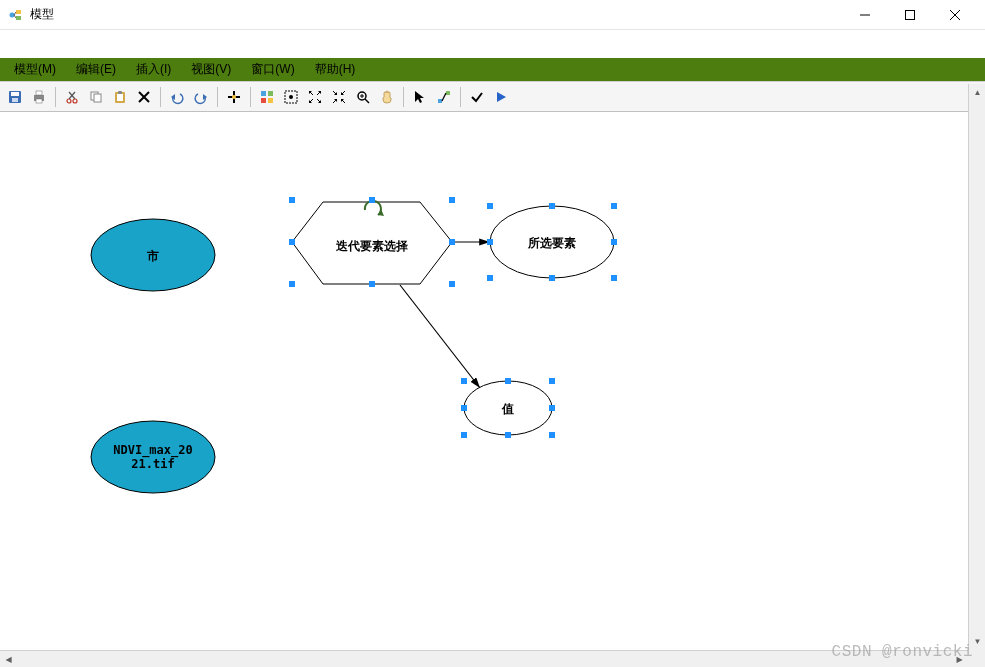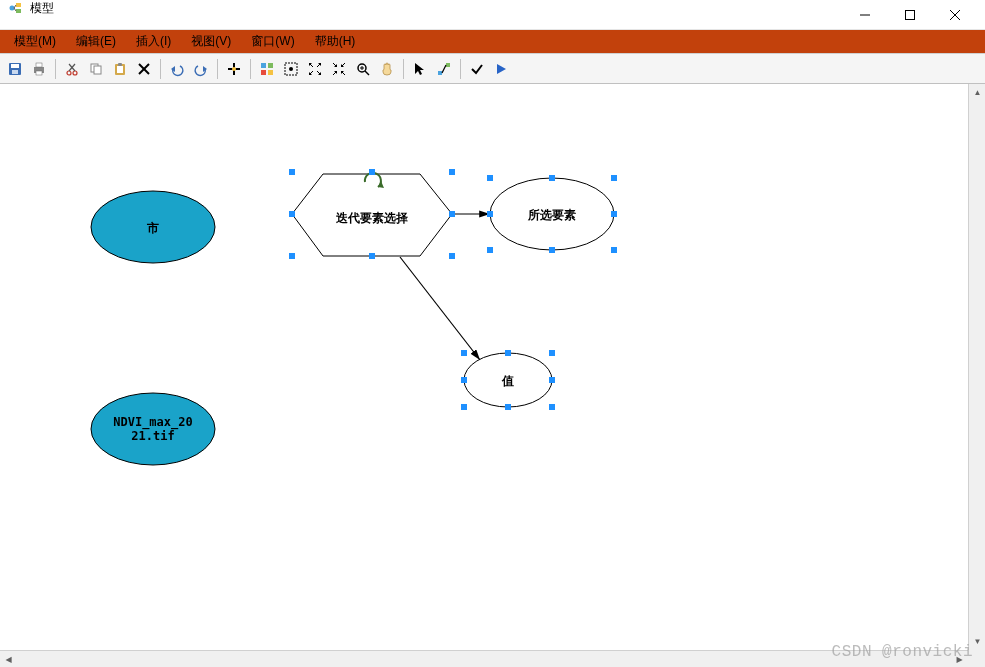--- a/index.html
+++ b/index.html
@@ -16,6 +16,7 @@
       height: 30px;
       background: #fff;
       display: flex;
+      align-items: center;
       padding: 0 8px;
       border-bottom: 1px solid #e5e5e5;
     }

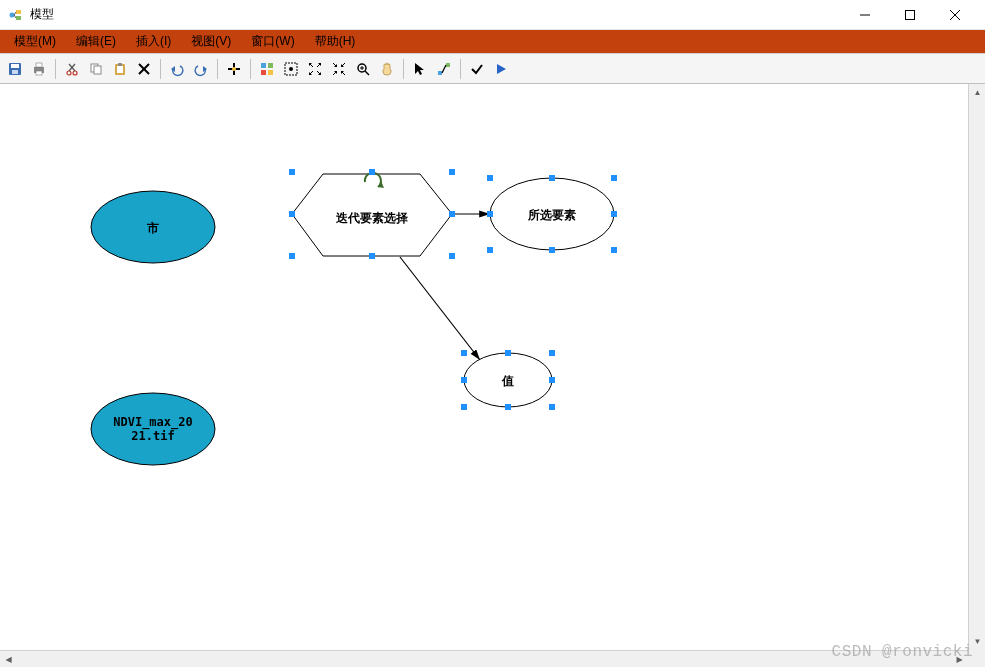--- a/index.html
+++ b/index.html
@@ -38,7 +38,8 @@
       align-items: center;
       padding: 0 4px;
       border-bottom: 1px solid #d0d0d0;
-      background: #c2410c;
+      background: #4d7c0f;
+      margin-top: 28px;
     }
     .menubar .menu-item {
       padding: 3px 10px;

